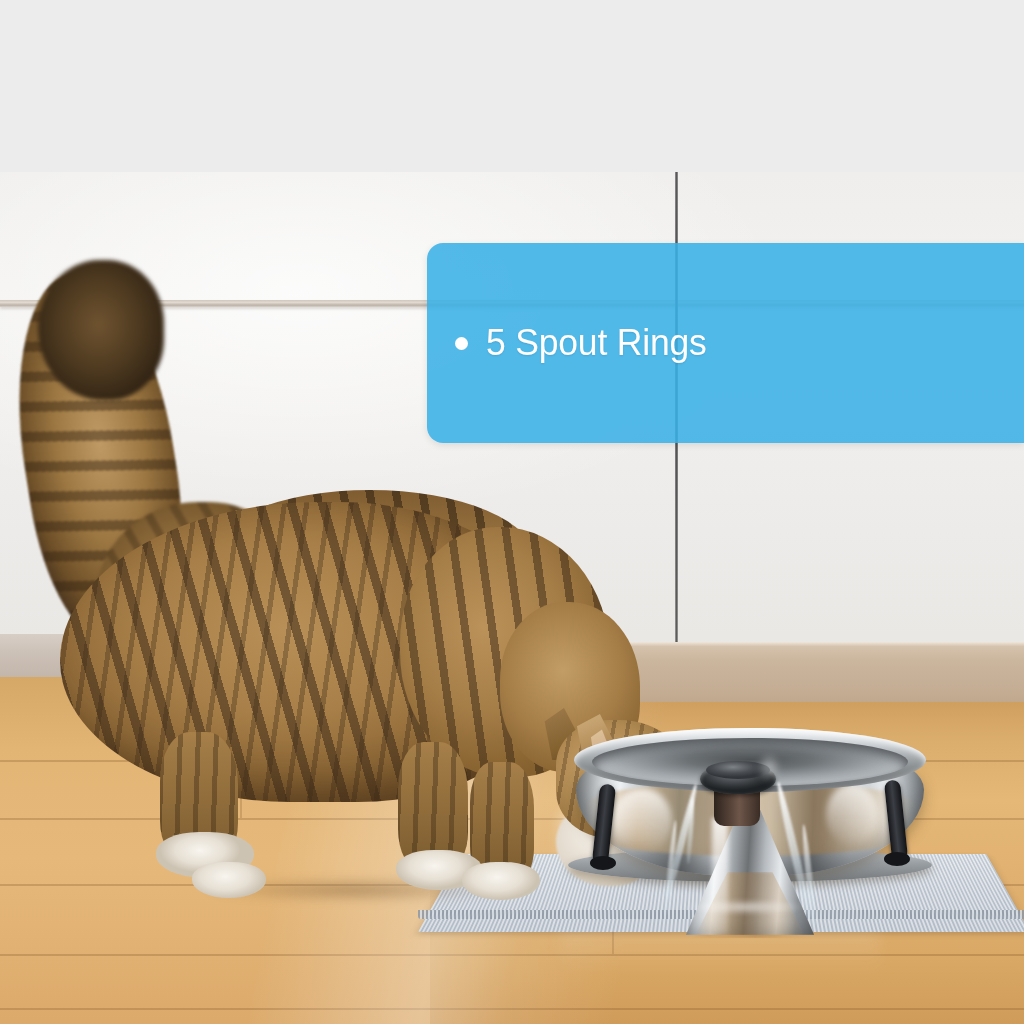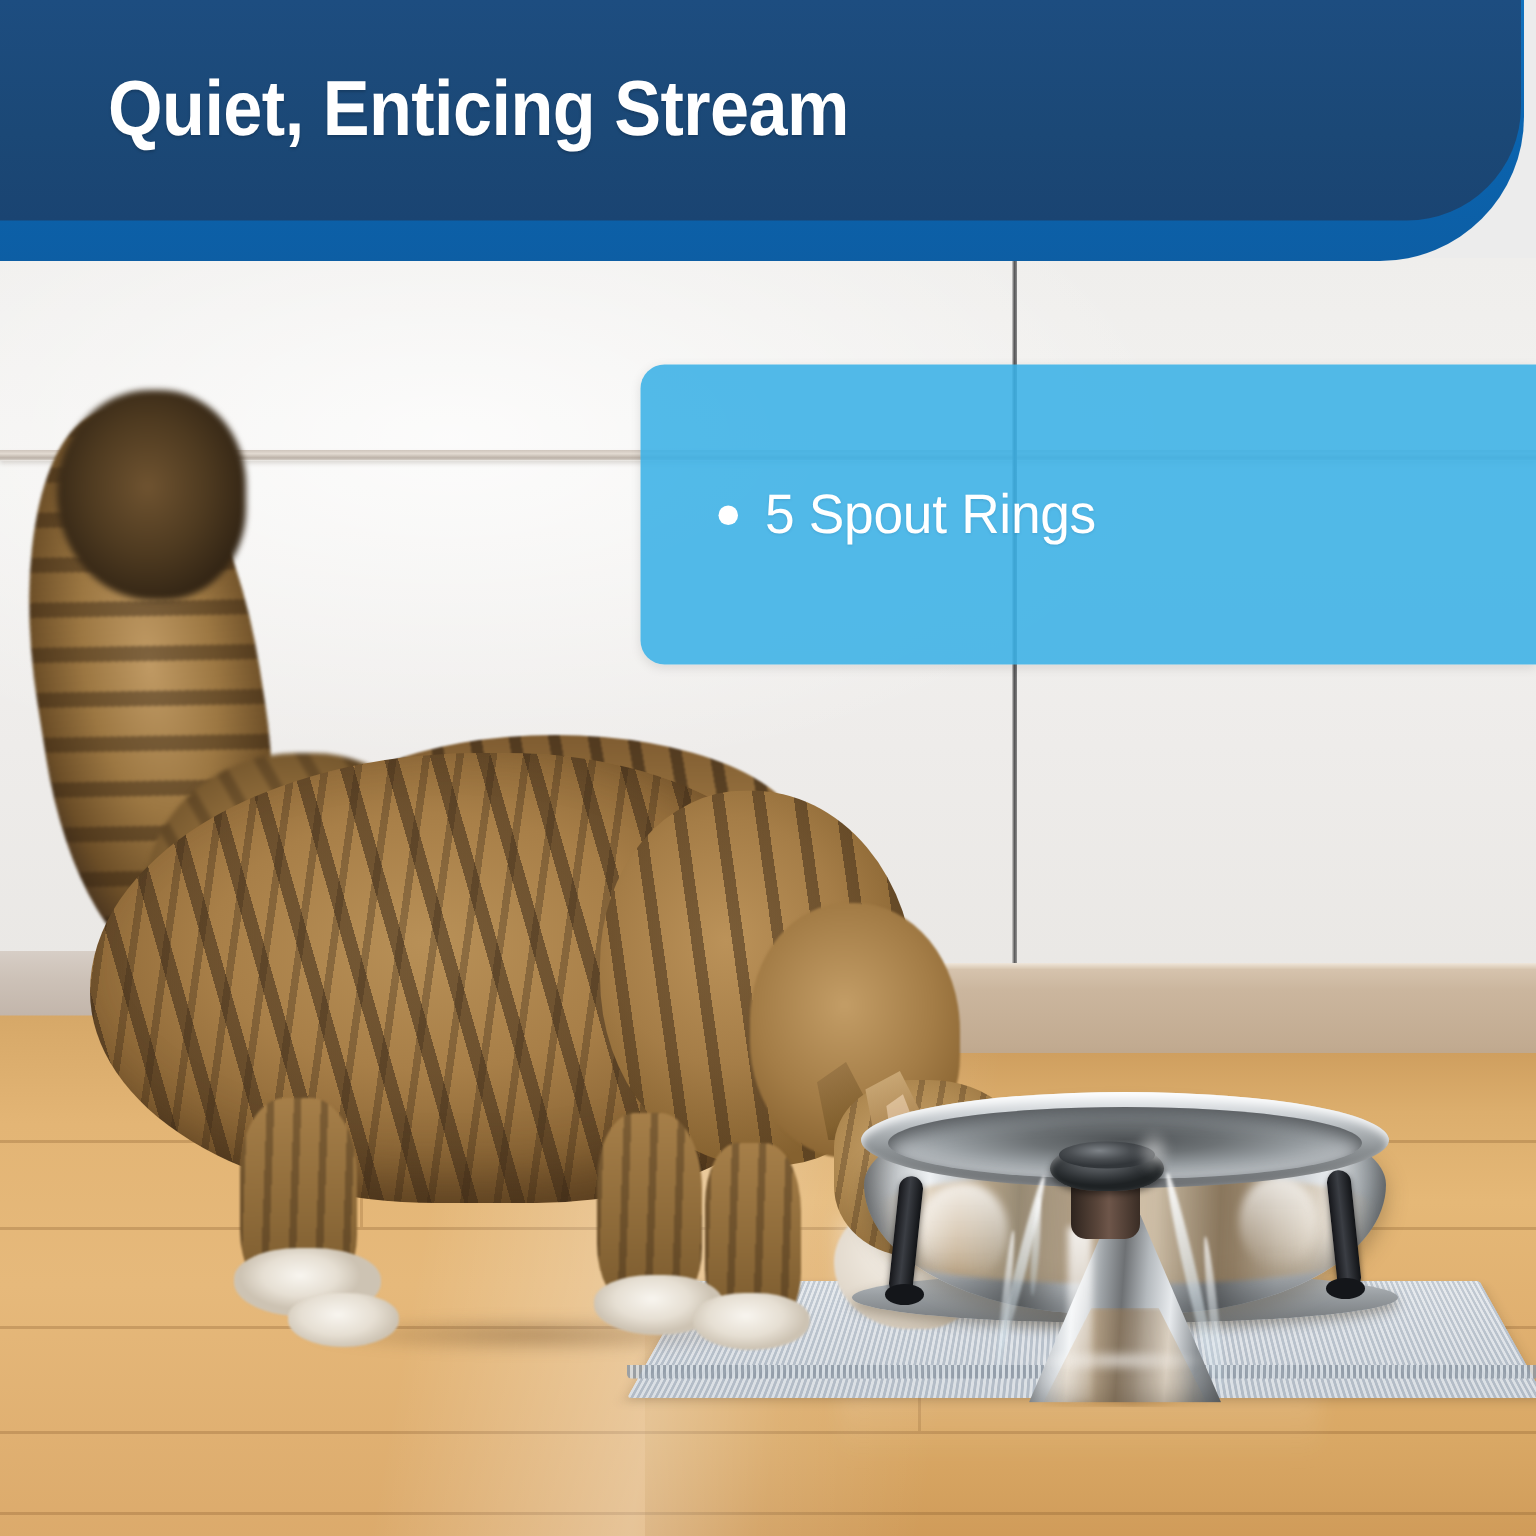--- a/index.html
+++ b/index.html
@@ -540,11 +540,6 @@
     </div>
   </div>
 
-  <div id="banner-wrap">
-    <div class="band band-light"></div>
-    <div class="band band-dark"></div>
-    <div class="banner-title">Quiet, Enticing Stream</div>
-  </div>
 
   <div id="callout">
     <div class="feature-row">

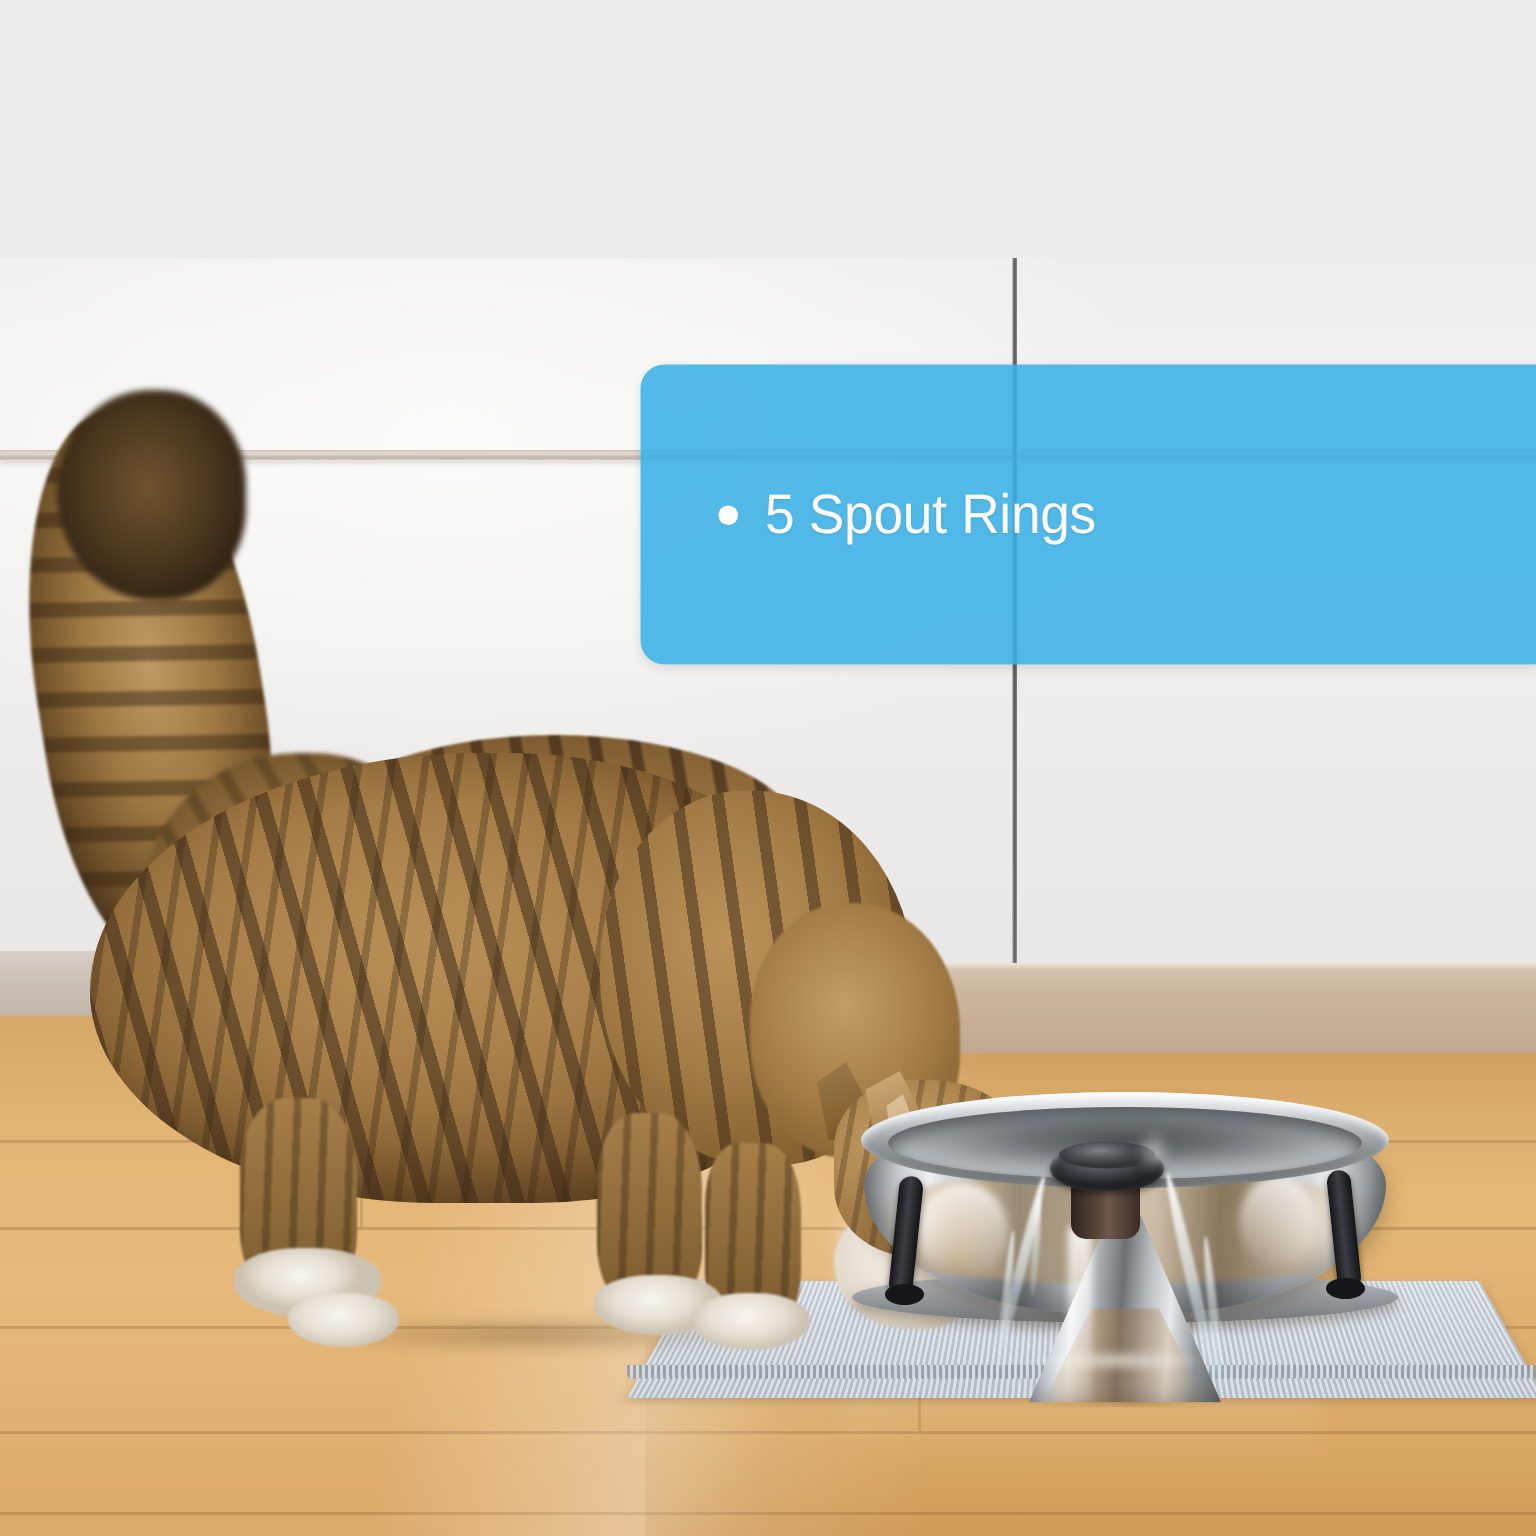--- a/index.html
+++ b/index.html
@@ -430,7 +430,6 @@
     display:flex;align-items:center;
     height:62px;
     padding-left:28px;
-    margin-left:24px;
   }
   .bullet{
     width:13px;height:13px;border-radius:50%;

